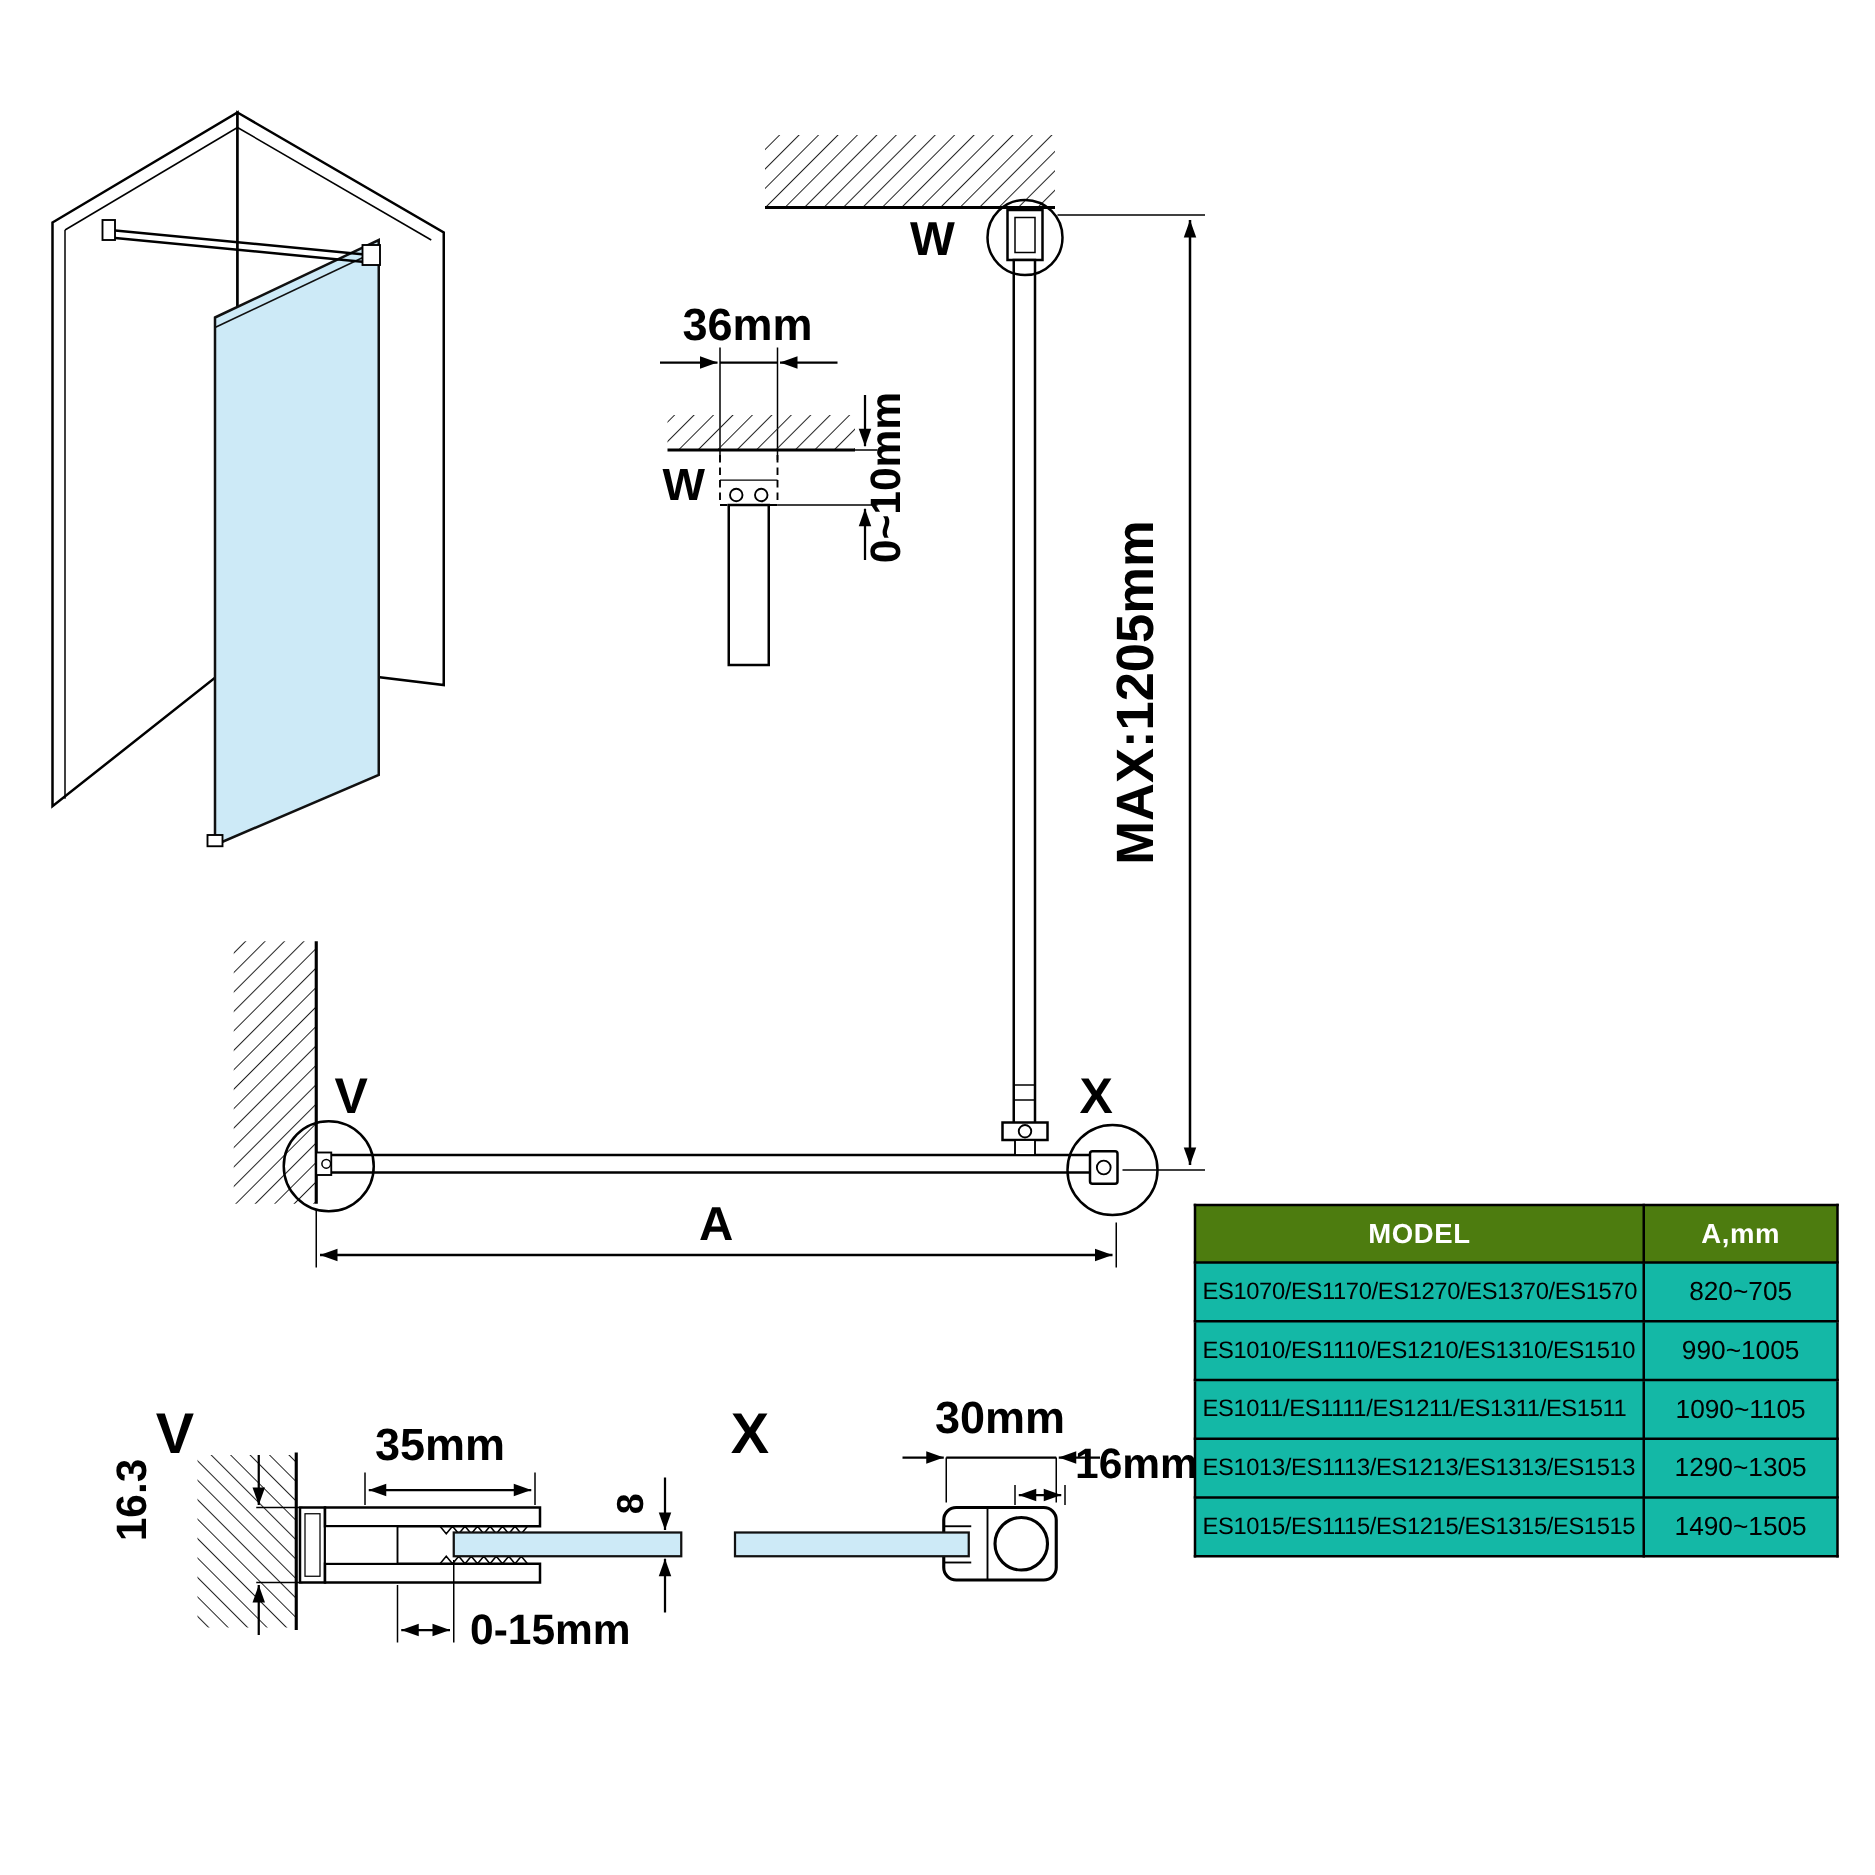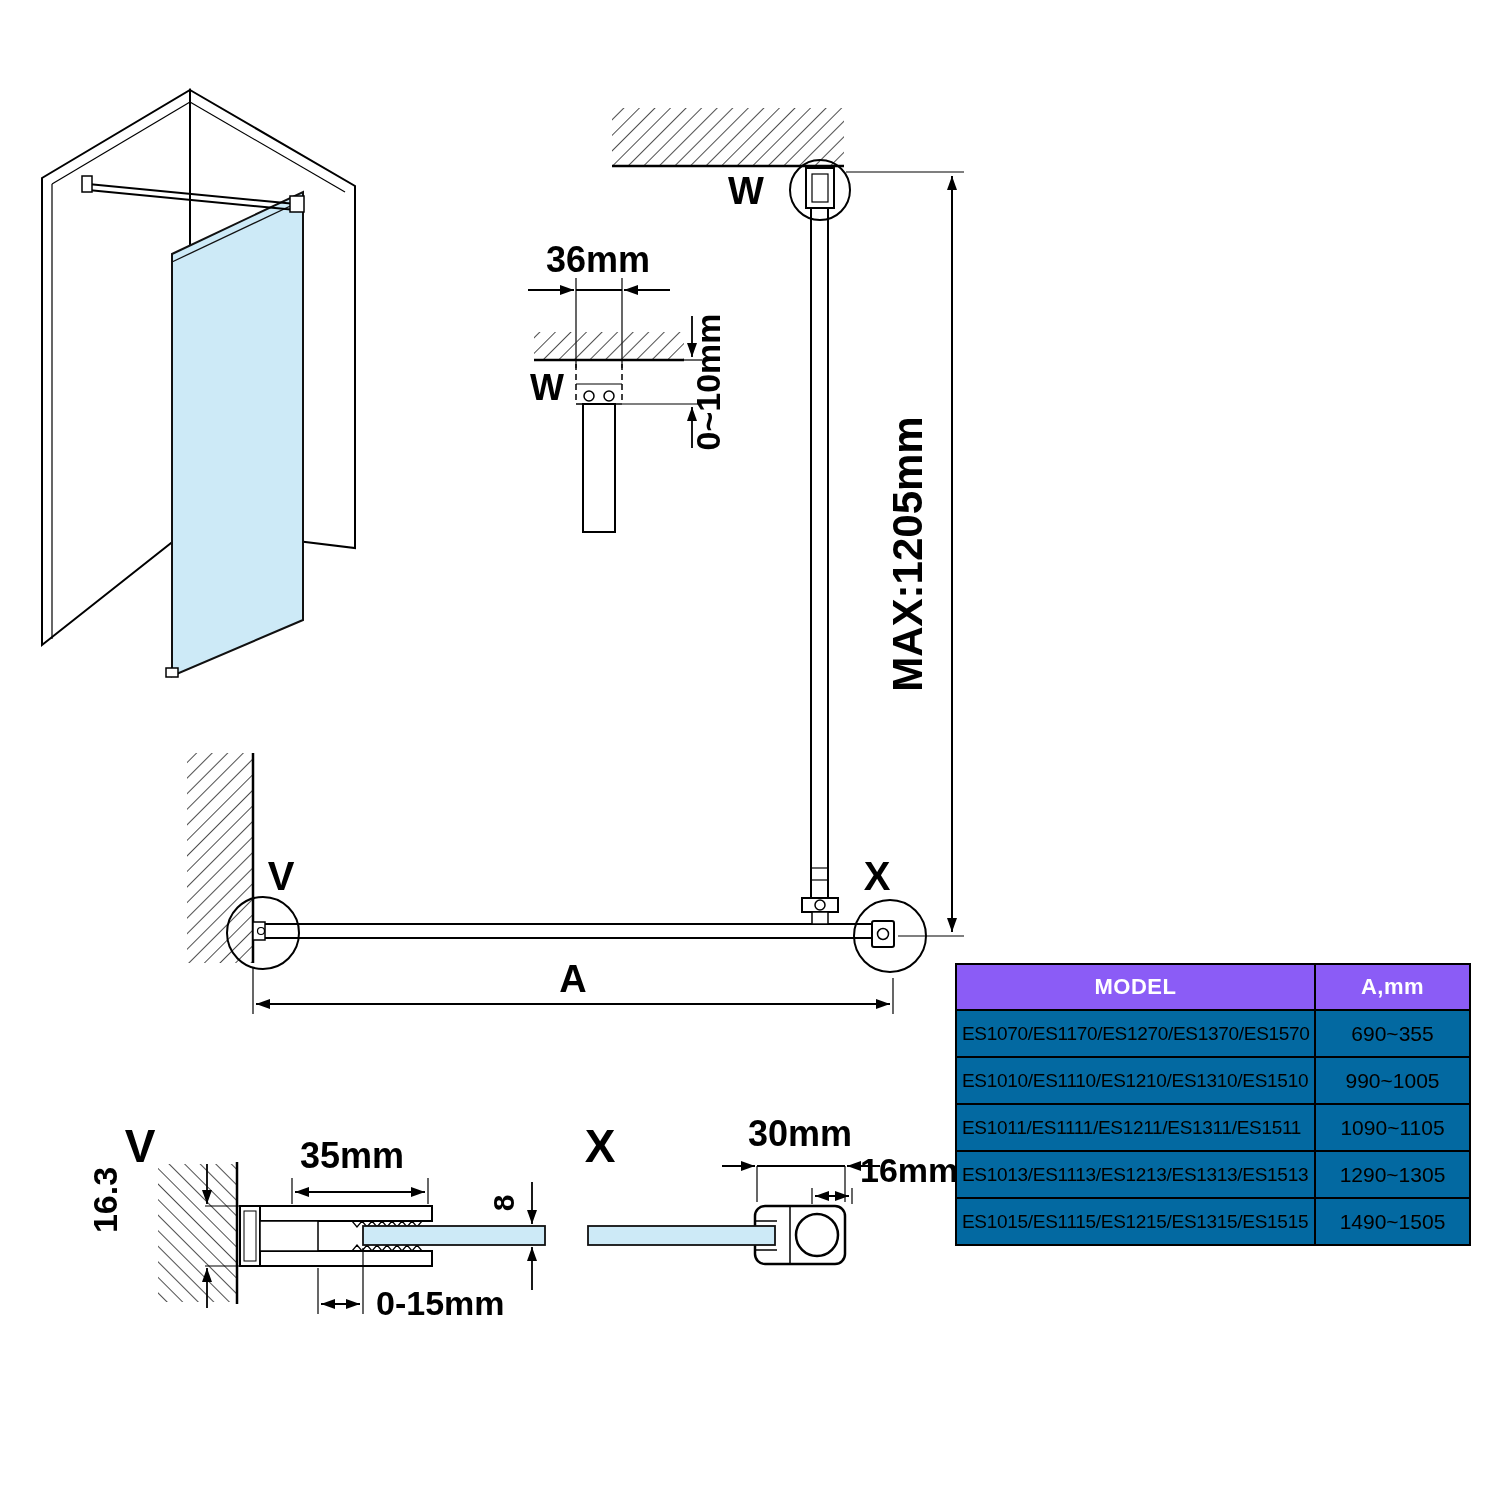--- a/index.html
+++ b/index.html
@@ -8,7 +8,7 @@
   svg text{font-family:"Liberation Sans",sans-serif;font-weight:bold;fill:#000;}
   .spec-table{position:absolute;left:955px;top:963px;width:506px;}
   .spec-table table{border-collapse:collapse;width:100%;table-layout:fixed;}
-  .spec-table th{background:#8b5cf6;color:#fff;font-size:22px;font-weight:bold;height:42px;border:2px solid #000;letter-spacing:0.5px;}
+  .spec-table th{background:#4d7c0f;color:#fff;font-size:22px;font-weight:bold;height:42px;border:2px solid #000;letter-spacing:0.5px;}
   .spec-table th.col-model{width:355px;}
   .spec-table th.col-a{width:151px;}
   .spec-table td{border:2px solid #000;height:43px;font-weight:400;color:#000;background:#0369a1;}

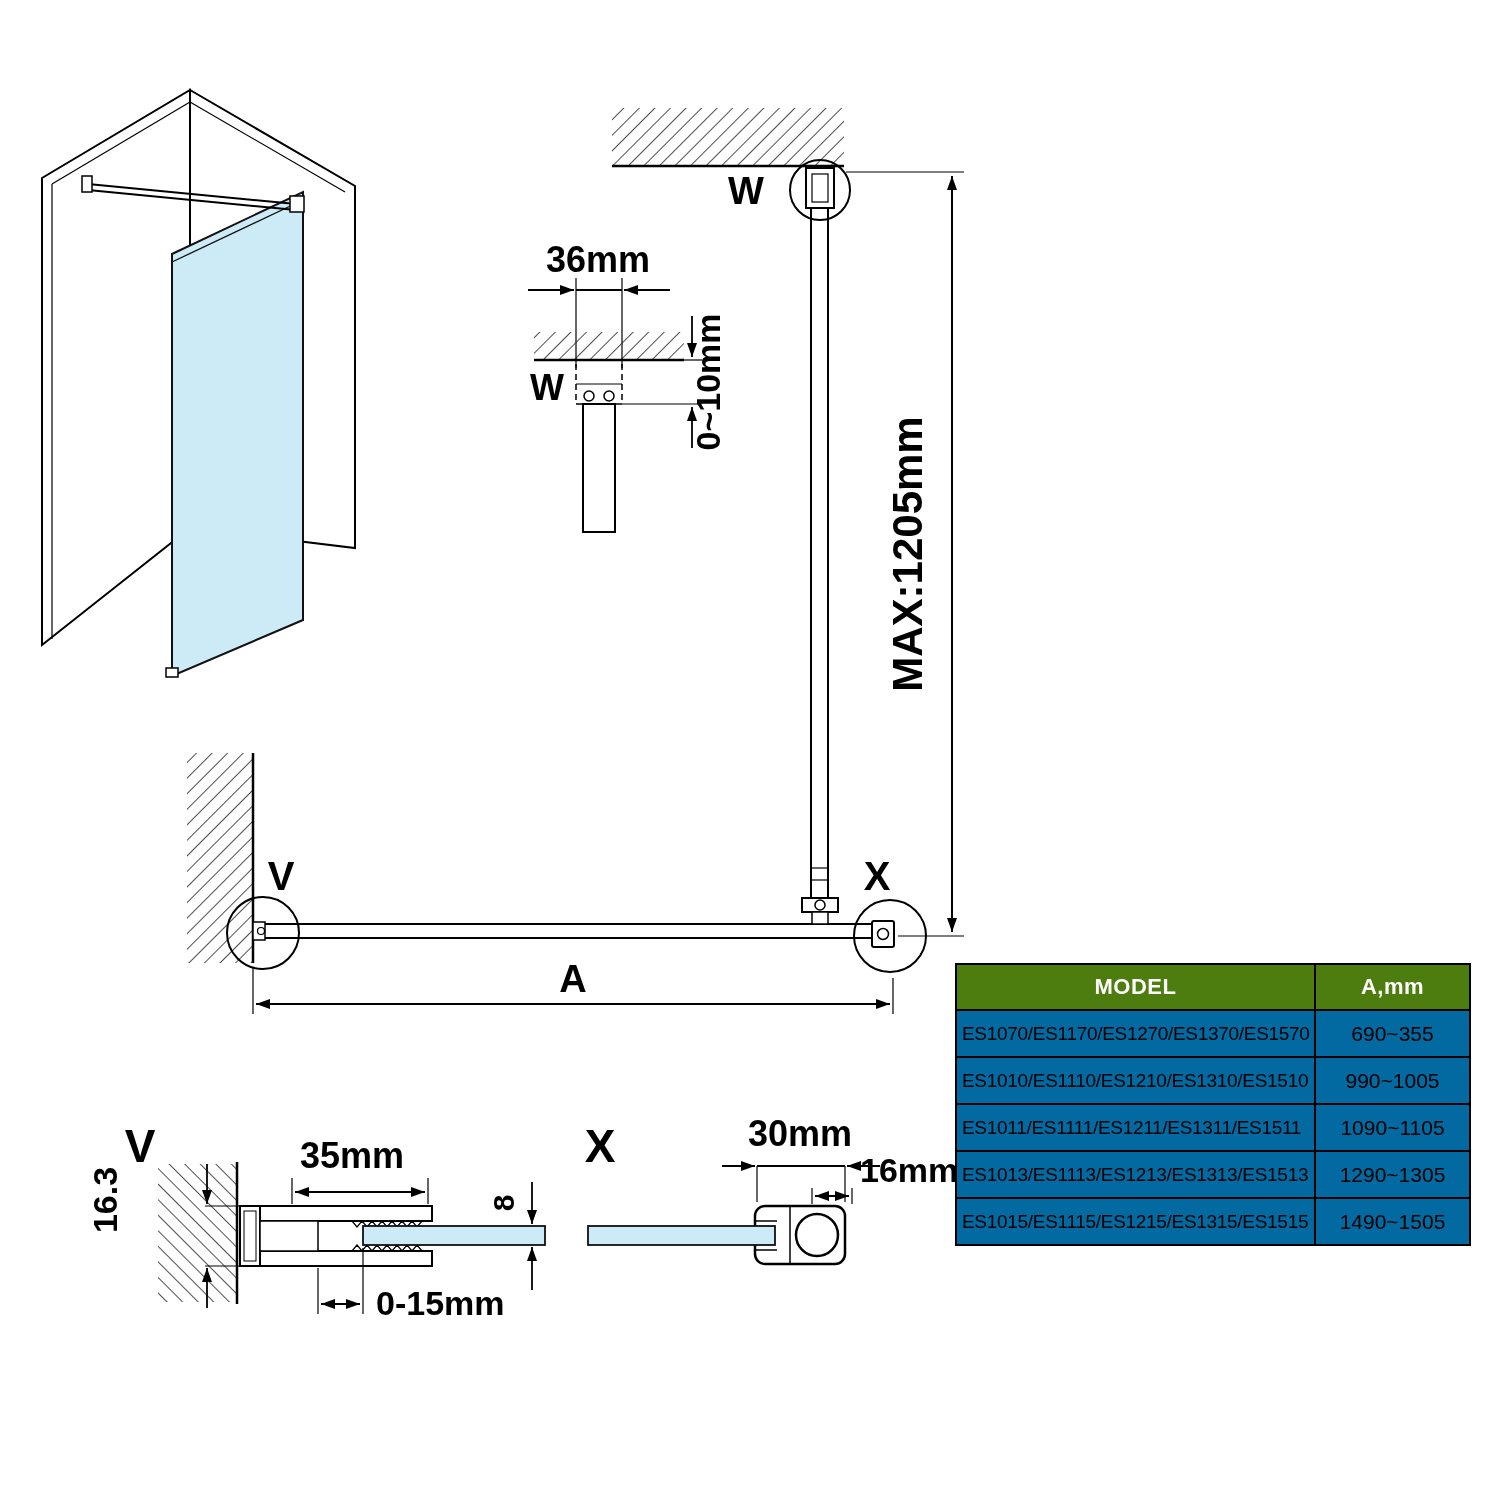--- a/index.html
+++ b/index.html
@@ -11,7 +11,7 @@
   .spec-table th{background:#4d7c0f;color:#fff;font-size:22px;font-weight:bold;height:42px;border:2px solid #000;letter-spacing:0.5px;}
   .spec-table th.col-model{width:355px;}
   .spec-table th.col-a{width:151px;}
-  .spec-table td{border:2px solid #000;height:43px;font-weight:400;color:#000;background:#0369a1;}
+  .spec-table td{border:2px solid #000;height:43px;font-weight:400;color:#000;background:#14b8a6;}
   .spec-table td.model-cell{font-size:19px;text-align:left;padding-left:5px;letter-spacing:-0.3px;}
   .spec-table td.a-cell{font-size:21px;text-align:center;}
 </style>

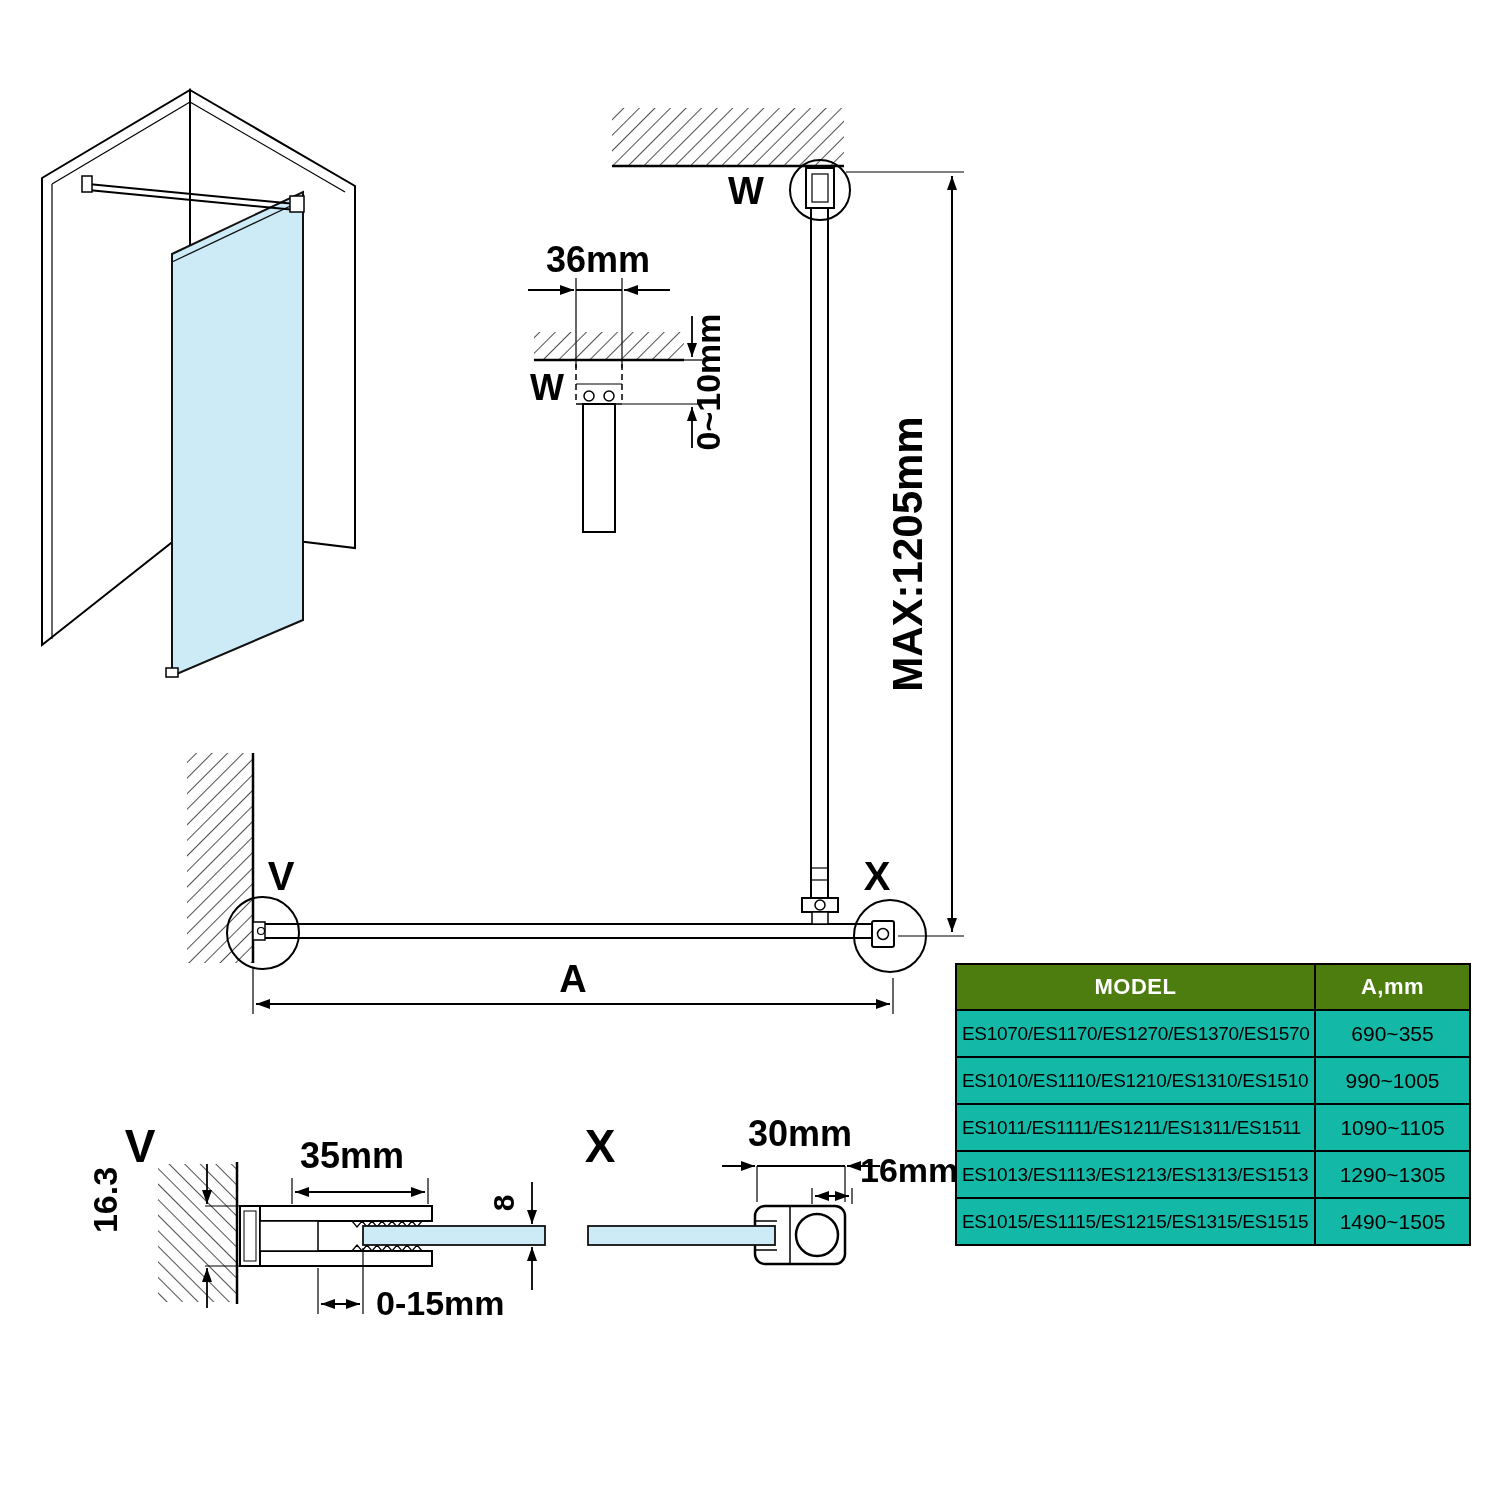--- a/index.html
+++ b/index.html
@@ -169,7 +169,7 @@
       <tbody>
           <tr>
             <td class="model-cell">ES1070/ES1170/ES1270/ES1370/ES1570</td>
-            <td class="a-cell">690~355</td>
+            <td class="a-cell">820~705</td>
           </tr>
           <tr>
             <td class="model-cell">ES1010/ES1110/ES1210/ES1310/ES1510</td>

